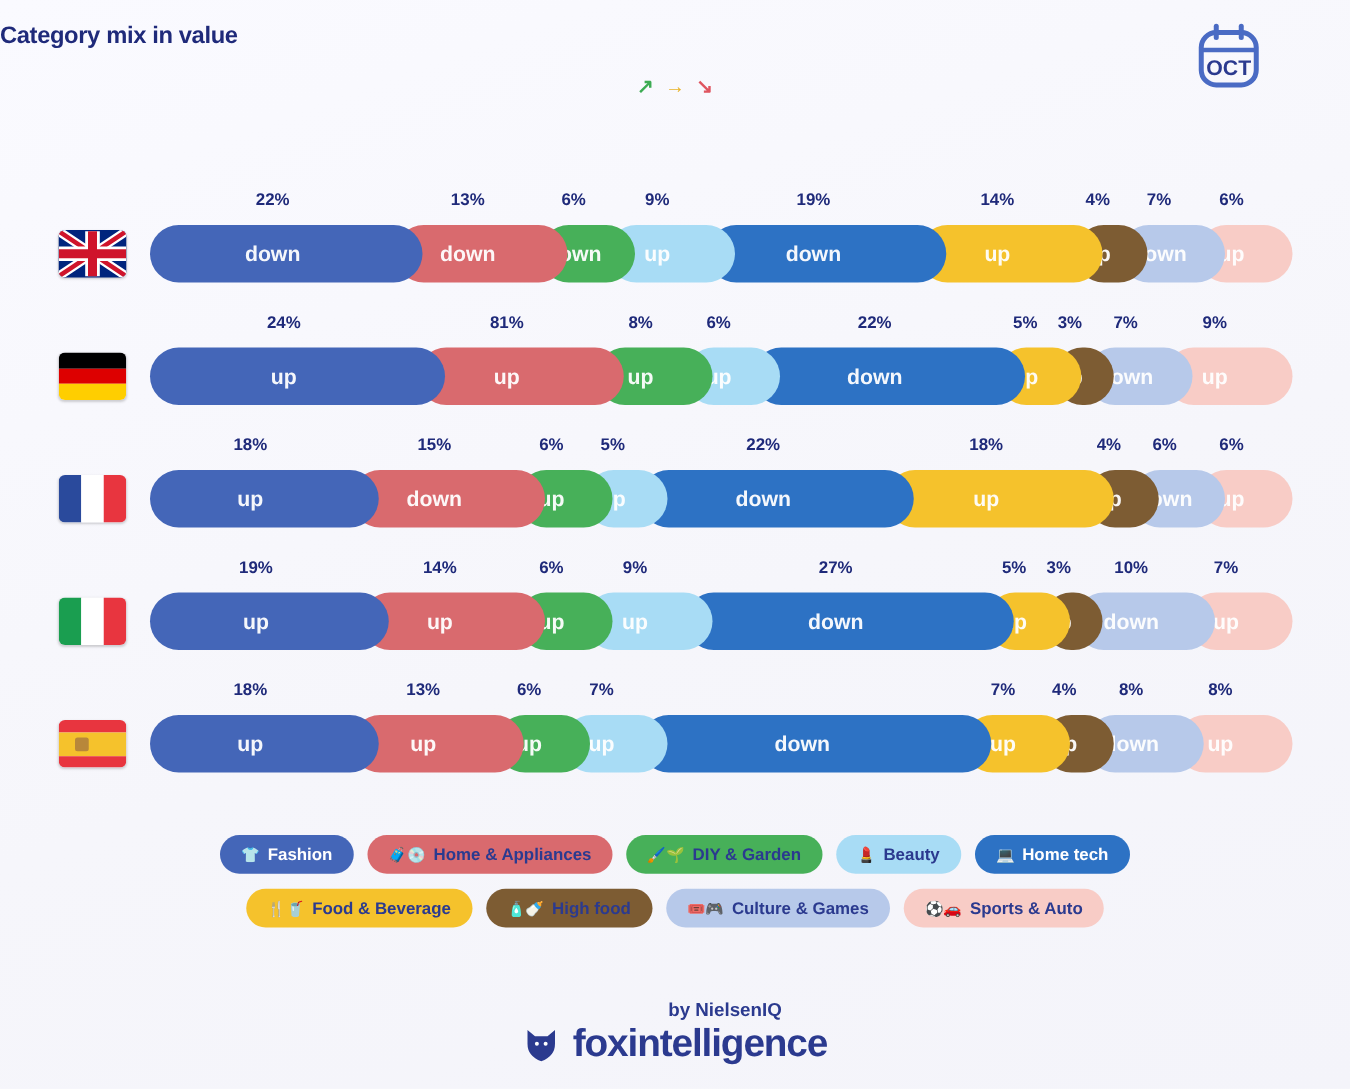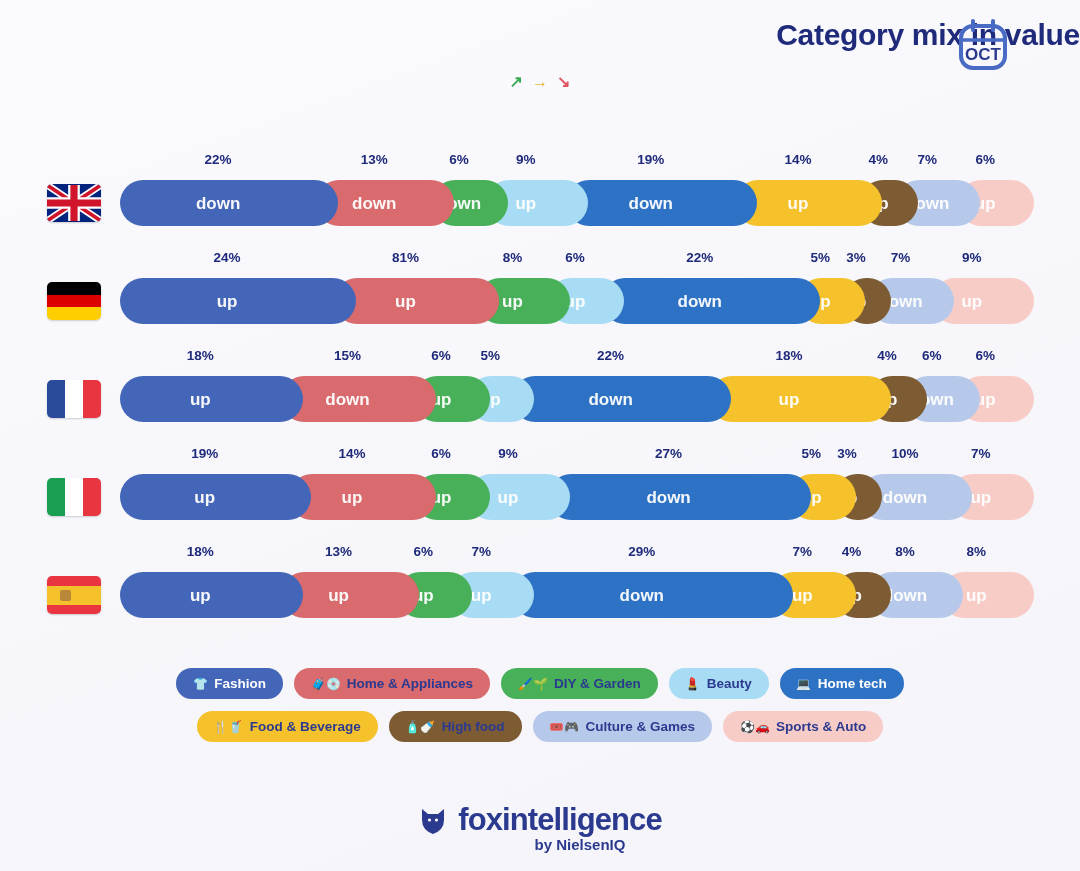--- a/index.html
+++ b/index.html
@@ -18,8 +18,8 @@
   
   #header { position: relative; padding-top: 18px; }
   #title {
-    text-align: right;
-    font-size: 30px; font-weight: bold;
+    text-align: left;
+    font-size: 19px; font-weight: bold;
     color: #1f2a7a; letter-spacing: -0.3px;
   }
   #subtitle-row {

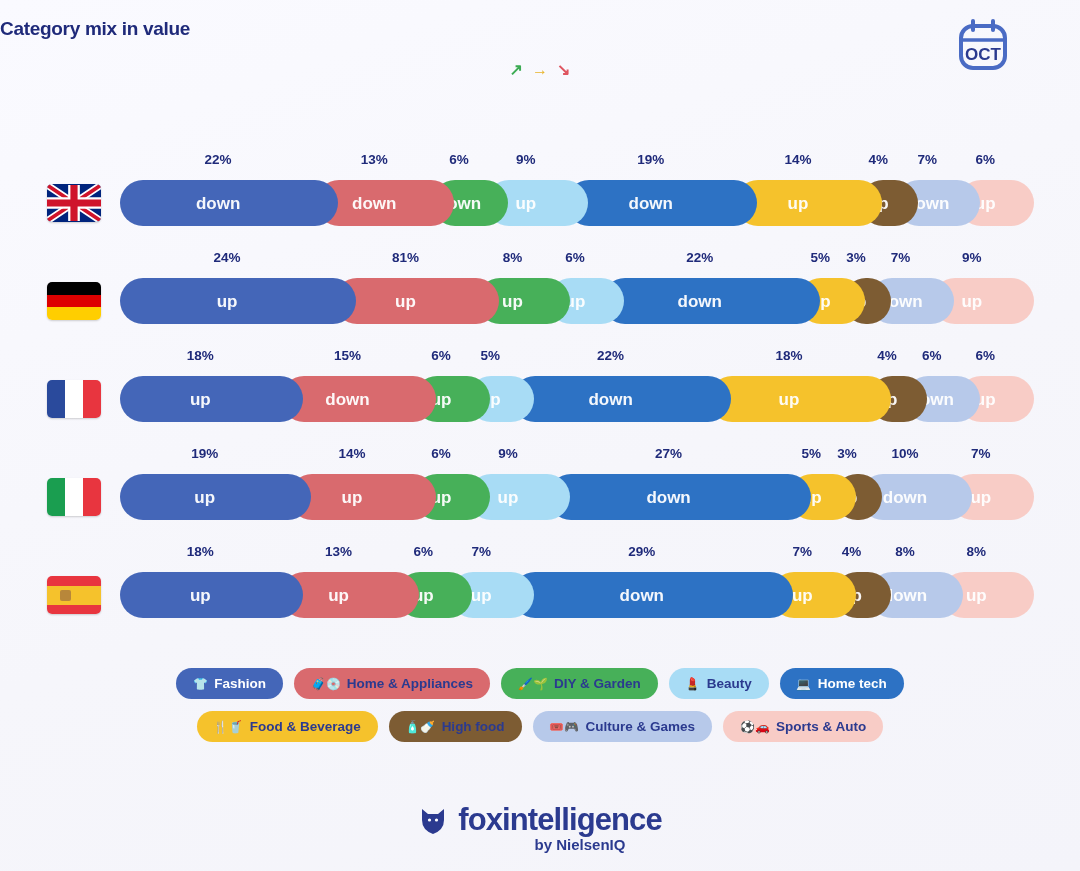--- a/index.html
+++ b/index.html
@@ -352,7 +352,6 @@
           <div class="lbl" style="left: 160.56px; width: 115.96px; z-index: 200;">13%</div>
           <div class="lbl" style="left: 276.52px; width: 53.52px; z-index: 200;">6%</div>
           <div class="lbl" style="left: 330.04px; width: 62.44px; z-index: 200;">7%</div>
-          <div class="lbl" style="left: 392.48px; width: 258.68px; z-index: 200;">29%</div>
           <div class="lbl" style="left: 651.16px; width: 62.44px; z-index: 200;">7%</div>
           <div class="lbl" style="left: 713.6px; width: 35.68px; z-index: 200;">4%</div>
           <div class="lbl" style="left: 749.28px; width: 71.36px; z-index: 200;">8%</div>

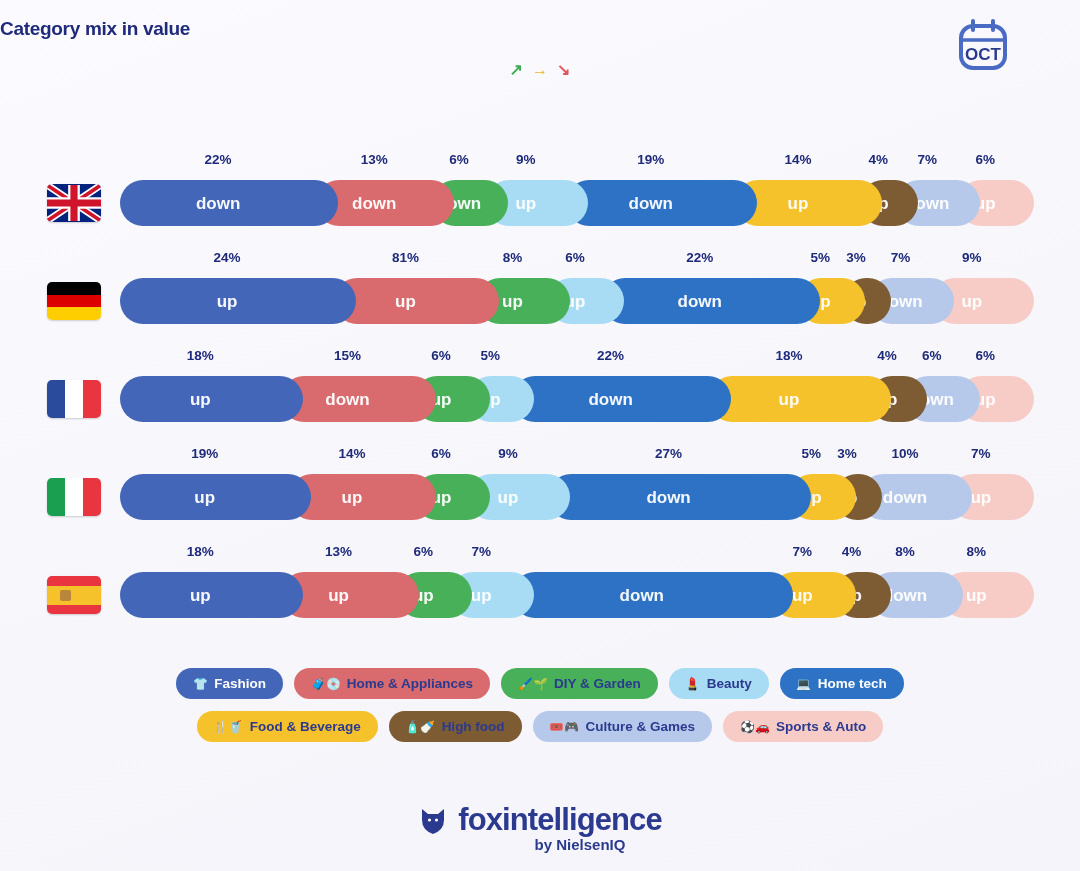--- a/index.html
+++ b/index.html
@@ -404,6 +404,7 @@
     </div>
 
   <div id="footer">
+    <div id="byline">by NielsenIQ</div>
     <div id="brand">
       <svg width="30" height="30" viewBox="0 0 30 30">
         <path d="M4 4 L4 15 Q4 25 15 29 Q26 25 26 15 L26 4 L20 9 L10 9 Z" fill="#2b3a8f"></path>
@@ -412,7 +413,6 @@
       </svg>
       <span>foxintelligence</span>
     </div>
-    <div id="byline">by NielsenIQ</div>
   </div>
 
 </div>

